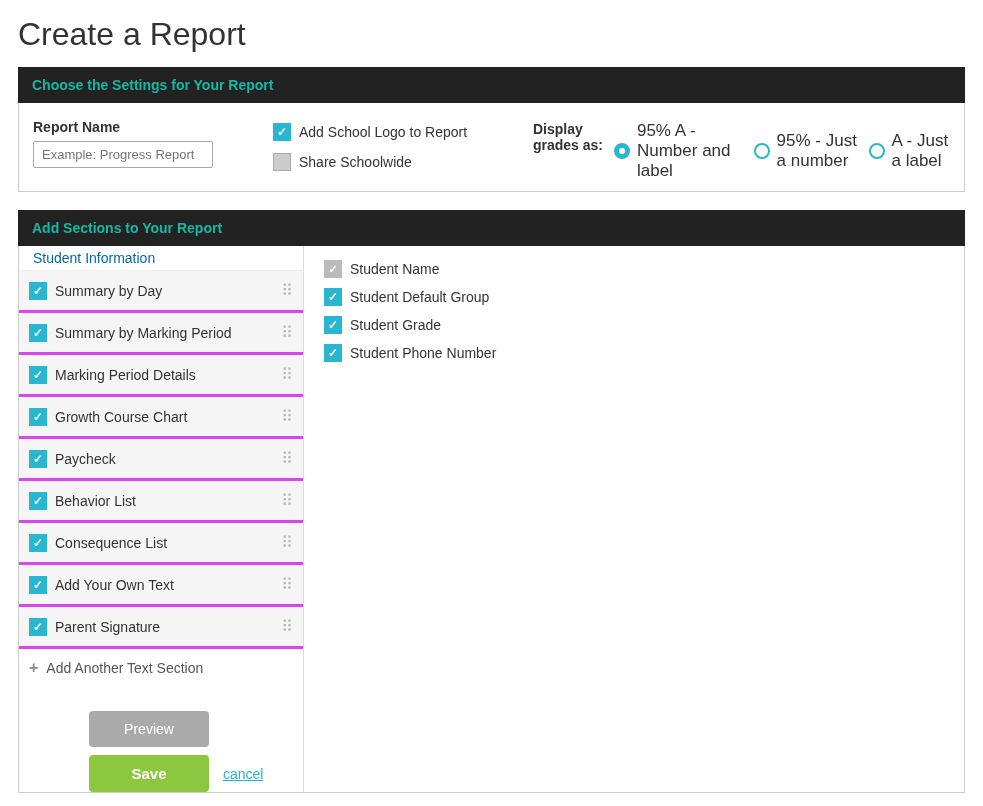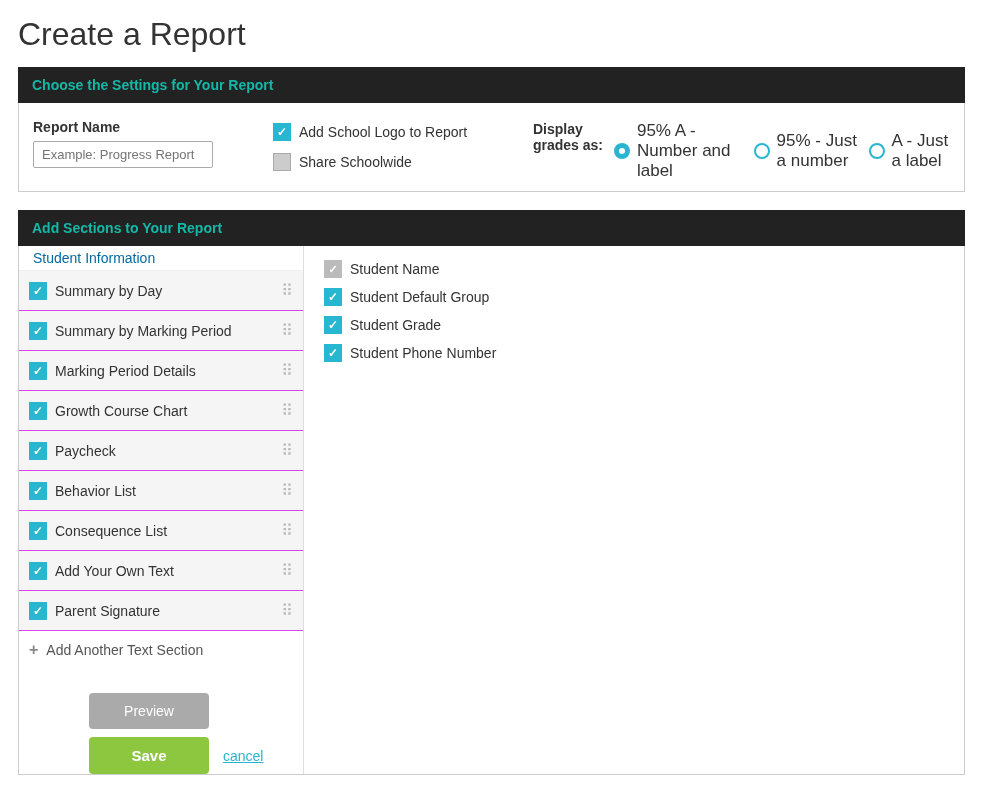--- a/index.html
+++ b/index.html
@@ -160,7 +160,7 @@
       align-items: center;
       justify-content: space-between;
       padding: 10px 10px 10px 10px;
-      border-bottom: 1px solid #d946ef;
+      border-bottom: 3px solid #d946ef;
       background: #f5f5f5;
       gap: 33px;
     }

